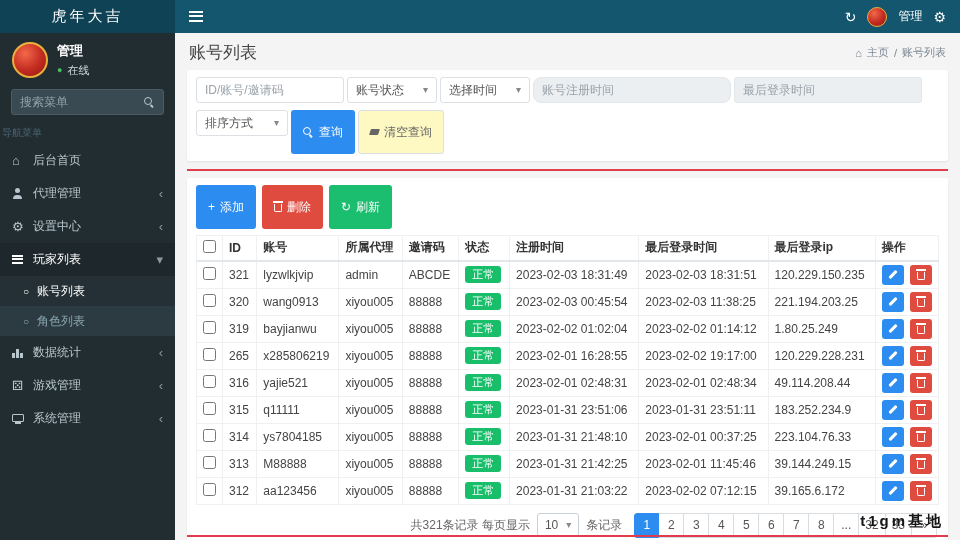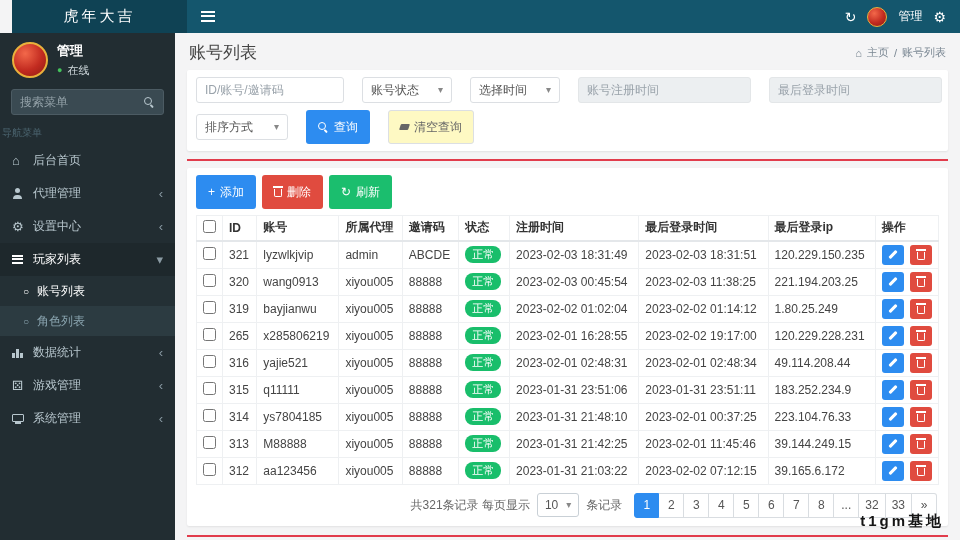--- a/index.html
+++ b/index.html
@@ -7,7 +7,7 @@
   body{font-family:"Liberation Sans","DejaVu Sans",sans-serif;font-size:12px;background:#f4f4f5;overflow:hidden;position:relative;color:#444}
 
   
-  .topbar{position:absolute;top:0;left:12px;right:0;height:33px;background:#14566d;display:flex;align-items:center;z-index:6}
+  .topbar{position:absolute;top:0;left:0;right:0;height:33px;background:#14566d;display:flex;align-items:center;z-index:6}
   .brand{width:175px;height:100%;background:#0f4254;color:#fff;display:flex;align-items:center;justify-content:center;font-size:15px;letter-spacing:3px;flex:none}
   .tb-left{padding:0 14px;display:flex;align-items:center;cursor:pointer}
   .i-bars{display:inline-block;width:14px;height:11px;background:repeating-linear-gradient(180deg,#fff 0 2px,transparent 2px 4.5px)}

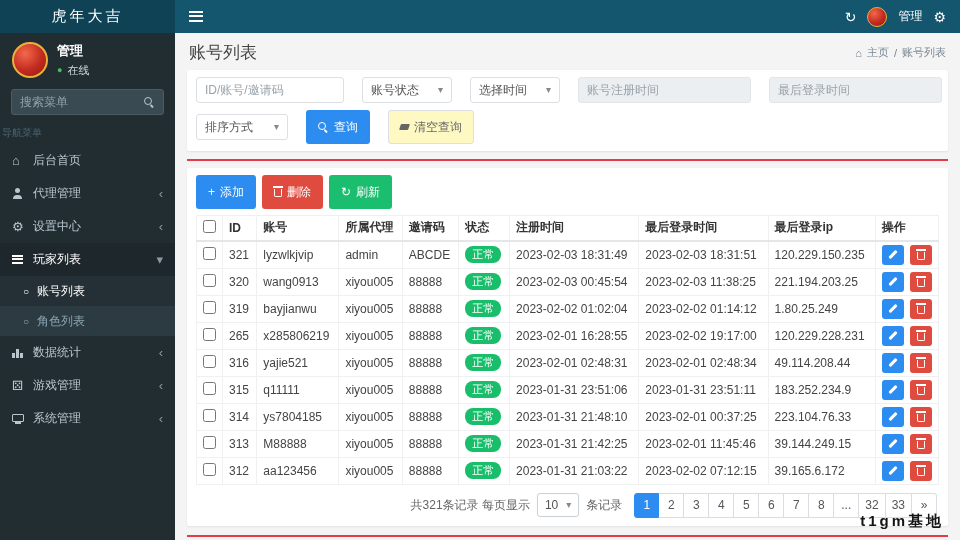--- a/index.html
+++ b/index.html
@@ -63,7 +63,7 @@
   .page-title{font-size:17px;color:#454545;font-weight:normal}
   .breadcrumb{font-size:11px;color:#7a8793;display:flex;gap:5px;align-items:center}
   .card{background:#fff;margin:0 12px;border-radius:2px;box-shadow:0 1px 2px rgba(0,0,0,.08);padding:7px 9px}
-  .filter-row{display:flex;gap:18px;align-items:center;flex-wrap:nowrap}
+  .filter-row{display:flex;gap:3px;flex-wrap:nowrap}
   .filter-row + .filter-row{margin-top:7px}
   .f-input{height:26px;border:1px solid #dcdfe3;border-radius:3px;padding:0 8px;font-size:12px;color:#555;outline:none;background:#fff}
   .f-input::placeholder{color:#9aa3ab}

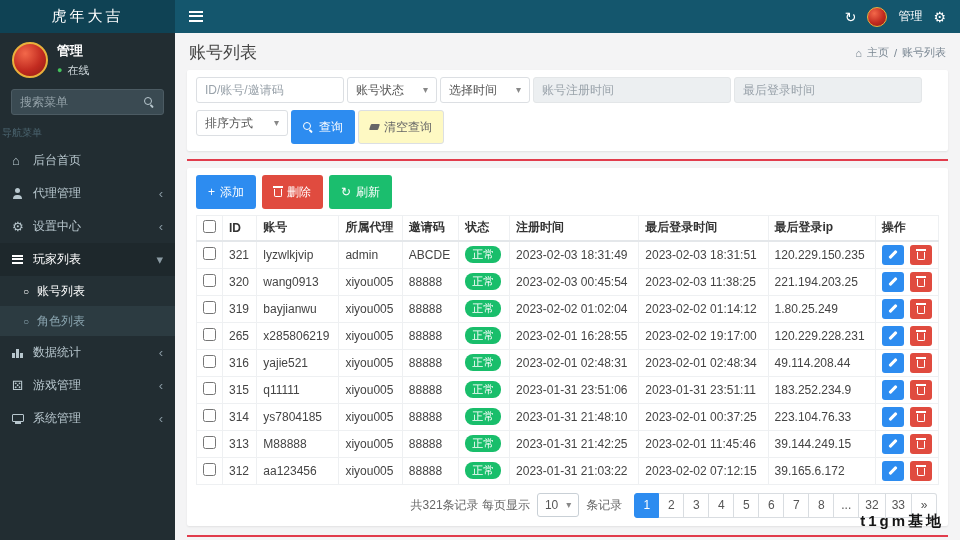--- a/index.html
+++ b/index.html
@@ -213,7 +213,7 @@
         <span>选择时间</span>
         <span class="caret">▾</span>
       </div>
-      <input class="f-input gray" style="width: 198px;" placeholder="账号注册时间">
+      <input class="f-input gray" style="width: 198px; border-radius: 8px;" placeholder="账号注册时间">
       <input class="f-input gray" style="width: 188px;" placeholder="最后登录时间">
     </div>
     <div class="filter-row">

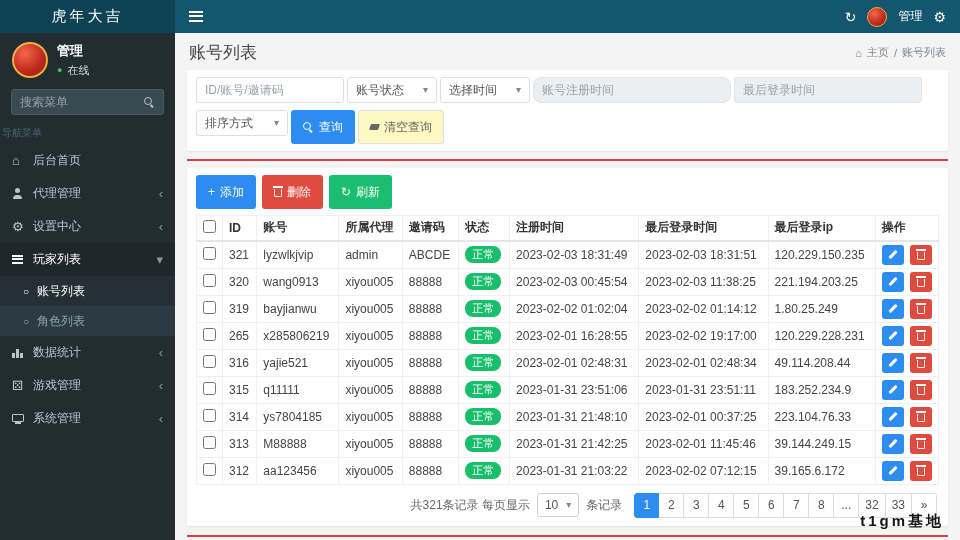--- a/index.html
+++ b/index.html
@@ -70,7 +70,7 @@
   .f-input.gray{background:#eceff1;border-color:#e3e6e8}
   .f-select{height:26px;border:1px solid #dcdfe3;border-radius:3px;display:inline-flex;align-items:center;justify-content:space-between;gap:8px;padding:0 8px;color:#555;background:#fff;cursor:pointer;flex:none}
   .caret{font-size:10px;color:#888;line-height:1}
-  .btn{height:34px;border-radius:3px;border:1px solid transparent;display:inline-flex;align-items:center;gap:5px;padding:8px 11px;font-size:12px;cursor:pointer;color:#fff;flex:none}
+  .btn{height:44px;border-radius:3px;border:1px solid transparent;display:inline-flex;align-items:center;gap:5px;padding:8px 11px;font-size:12px;cursor:pointer;color:#fff;flex:none}
   .btn.primary{background:#2d8cf0}
   .btn.light{background:#fef9c3;border-color:#dcdfe3;color:#666}
   .btn.danger{background:#e04b3f}

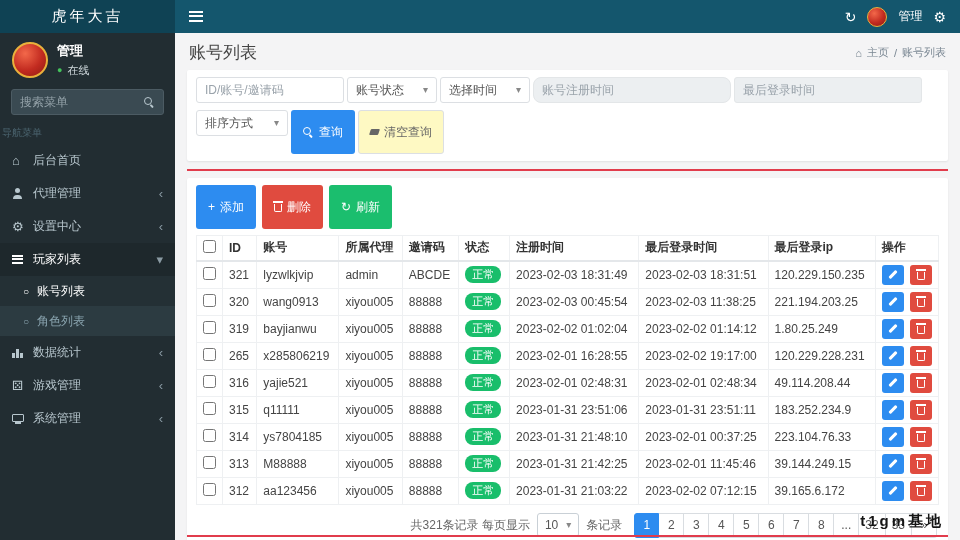--- a/index.html
+++ b/index.html
@@ -84,7 +84,7 @@
   th,td{border:1px solid #eef0f2;padding:3px 6px;text-align:left;height:25px;white-space:nowrap;overflow:hidden}
   th{font-weight:bold;color:#333;border-bottom:2px solid #e4e7ea}
   .chk{width:26px;text-align:center}
-  .badge{background:#19be6b;color:#fff;font-size:11px;padding:2px 7px;border-radius:8px;display:inline-block;line-height:1.2}
+  .badge{background:#19be6b;color:#fff;font-size:11px;padding:2px 7px;border-radius:3px;display:inline-block;line-height:1.2}
   .ops{width:58px}
   .btn-sq{width:22px;height:20px;border-radius:3px;display:inline-flex;align-items:center;justify-content:center;cursor:pointer;vertical-align:middle}
   .btn-sq.edit{background:#2d8cf0;margin-right:3px}

